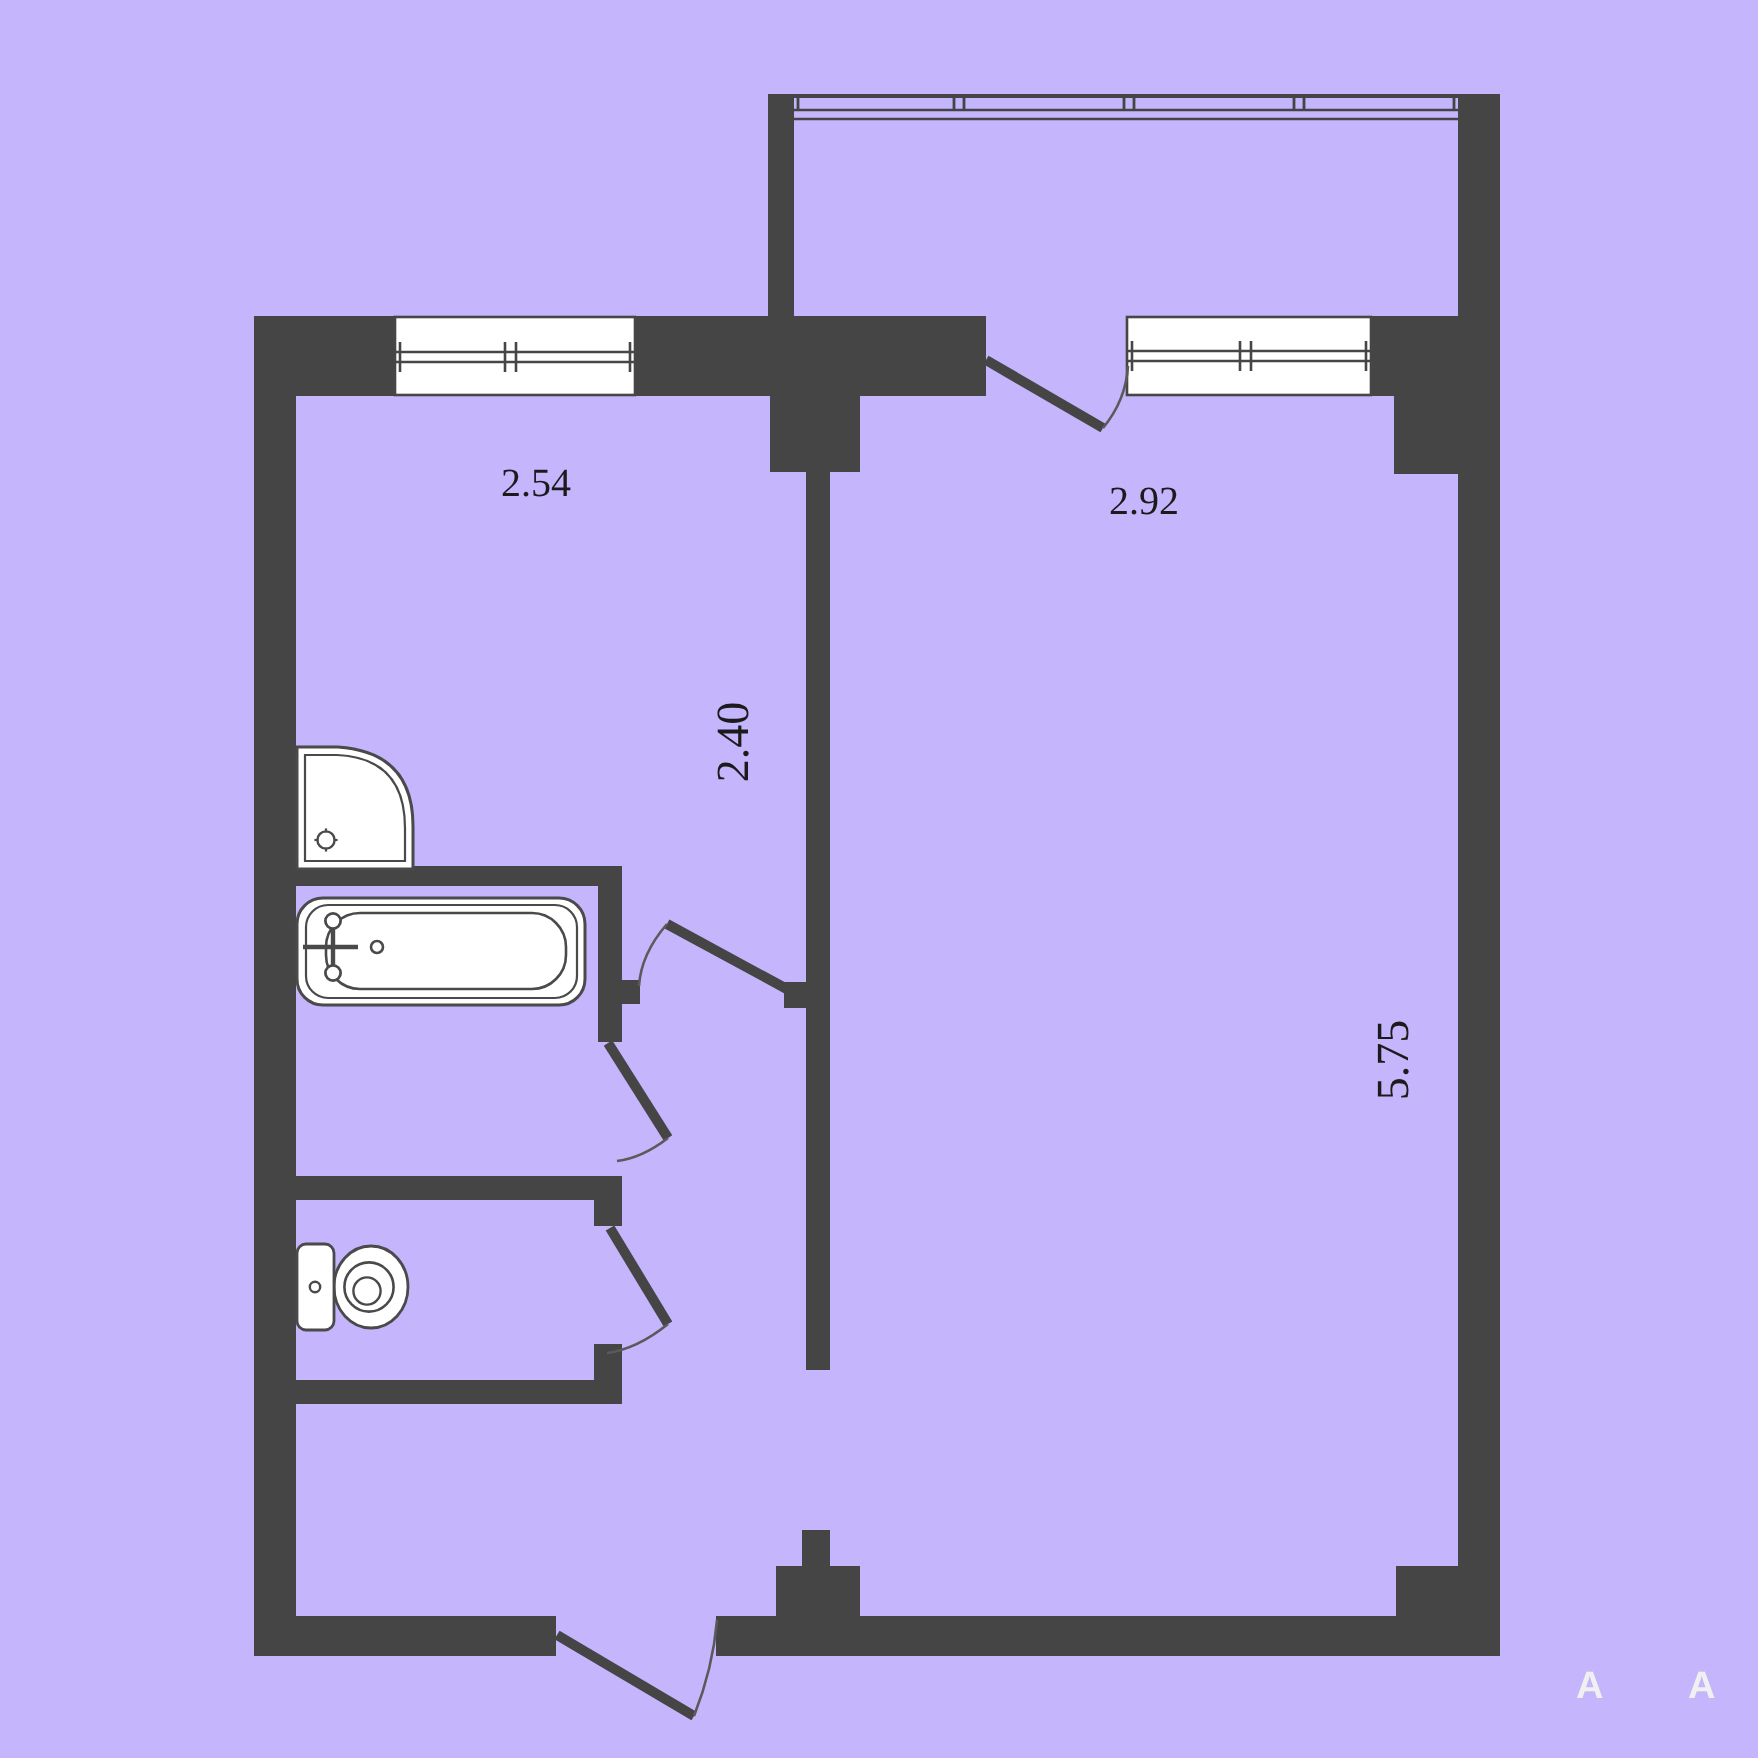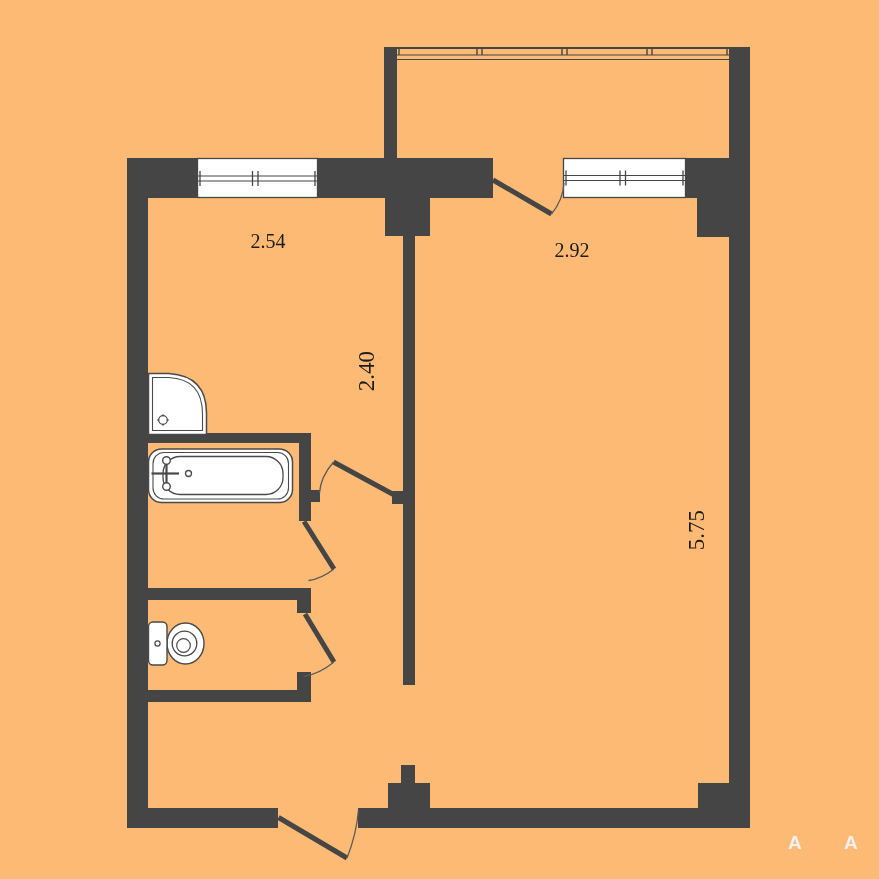--- a/index.html
+++ b/index.html
@@ -6,7 +6,7 @@
   .canvas{
     position:relative;
     width:879px;height:879px;
-    background:#fdba74;
+    background:#c4b5fd;
     overflow:hidden;
     font-family:"Liberation Serif", serif;
   }

